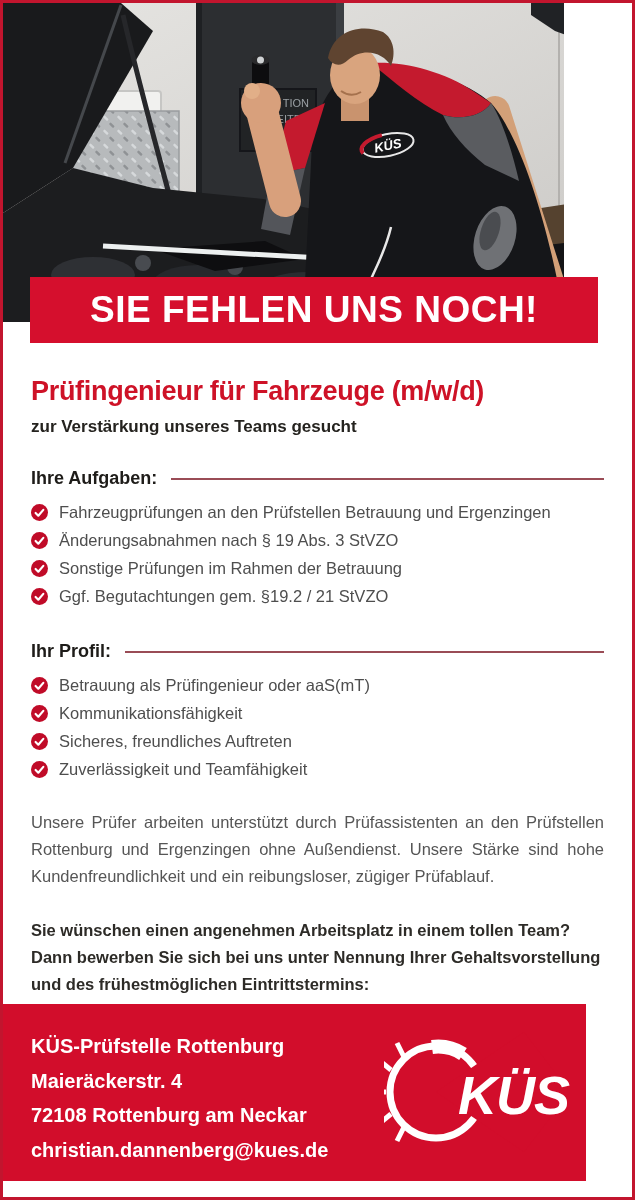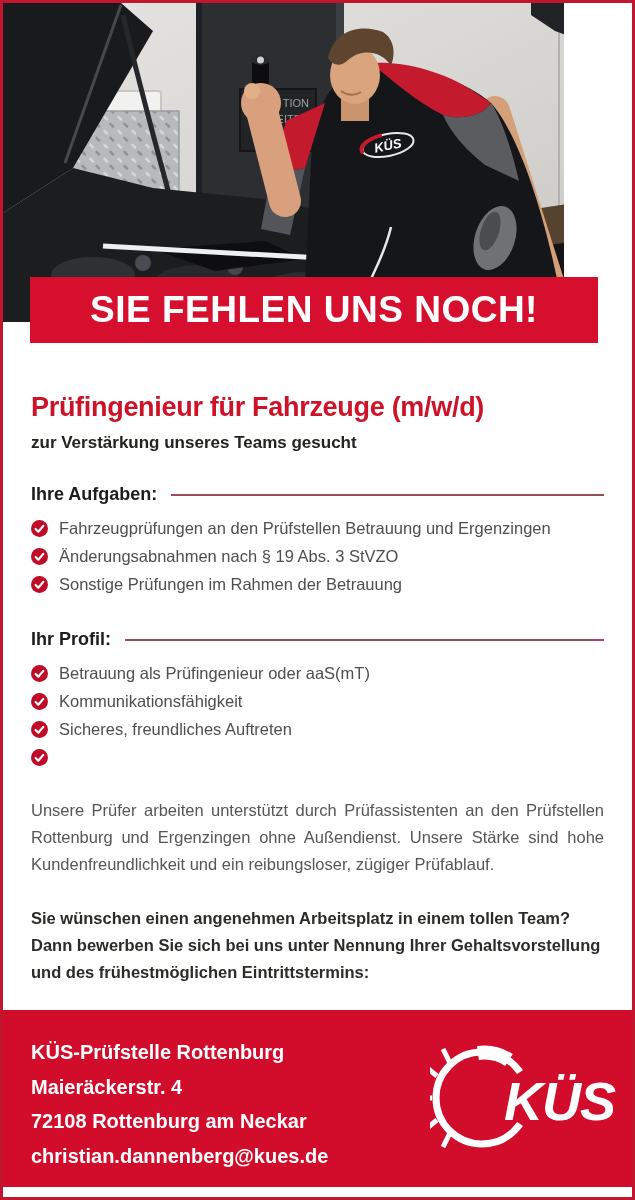--- a/index.html
+++ b/index.html
@@ -30,7 +30,7 @@
   }
 
   
-  .content { position: absolute; top: 340px; left: 0; width: 629px; padding: 16px 28px; }
+  .content { position: absolute; top: 340px; left: 0; width: 629px; padding: 0 28px; }
 
   .job-title { color: #ce1227; font-size: 27px; font-weight: bold; letter-spacing: -0.3px; margin-top: 33px; }
   .job-subtitle { color: #25231f; font-size: 17px; font-weight: bold; margin-top: 10px; }

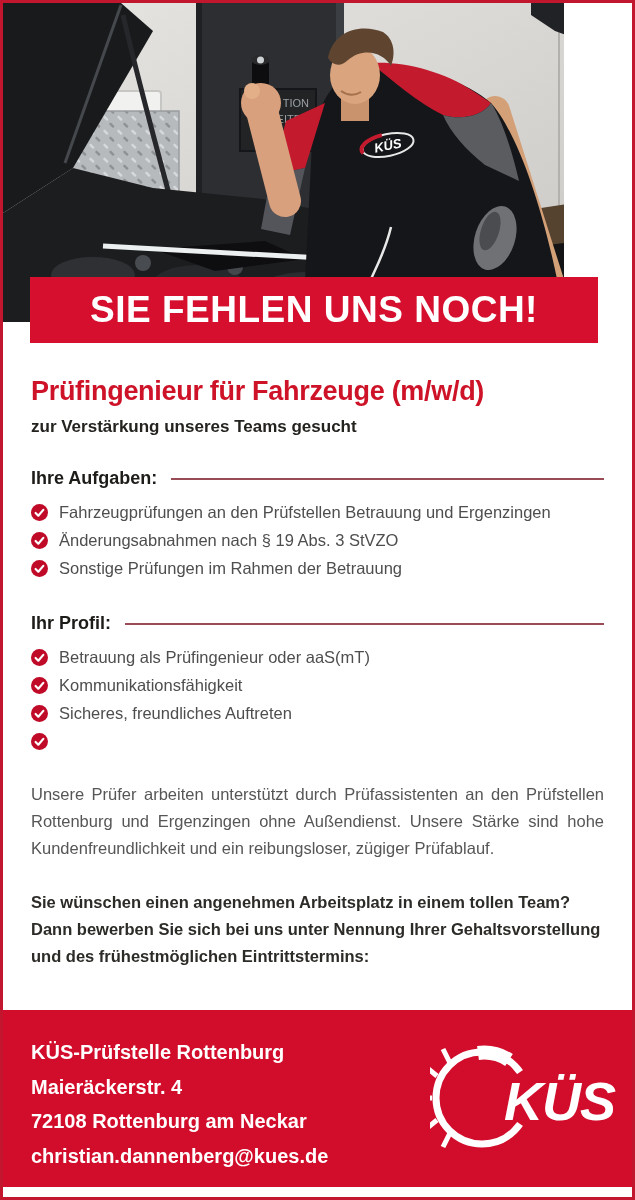--- a/index.html
+++ b/index.html
@@ -209,6 +209,13 @@
           </svg>
         <span class="txt">Sonstige Prüfungen im Rahmen der Betrauung</span>
       </li>
+      <li>
+        <svg class="check" viewBox="0 0 17 17">
+            <circle cx="8.5" cy="8.5" r="8.5" fill="#c00b28"></circle>
+            <path d="M4.6 9 l2.7 2.7 5-5.8" stroke="#fff" stroke-width="2.2" fill="none" stroke-linecap="round" stroke-linejoin="round"></path>
+          </svg>
+        <span class="txt">Ggf. Begutachtungen gem. §19.2 / 21 StVZO</span>
+      </li>
     </ul>
 
     <div class="section-head">

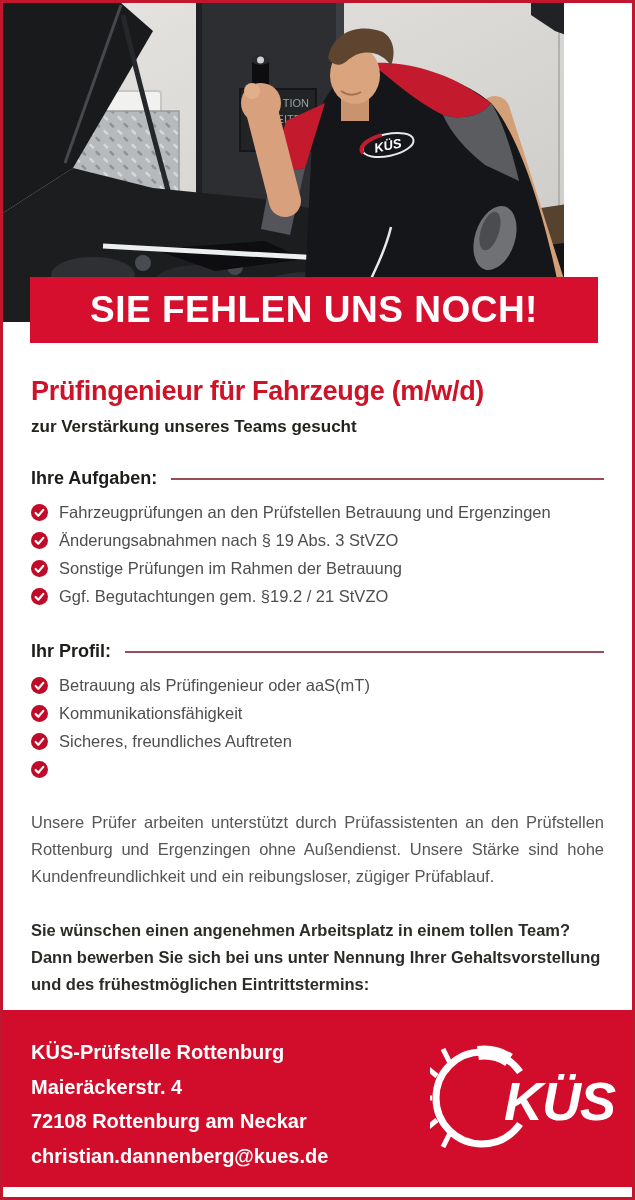--- a/index.html
+++ b/index.html
@@ -249,6 +249,7 @@
             <circle cx="8.5" cy="8.5" r="8.5" fill="#c00b28"></circle>
             <path d="M4.6 9 l2.7 2.7 5-5.8" stroke="#fff" stroke-width="2.2" fill="none" stroke-linecap="round" stroke-linejoin="round"></path>
           </svg>
+        <span class="txt">Zuverlässigkeit und Teamfähigkeit</span>
       </li>
     </ul>
 

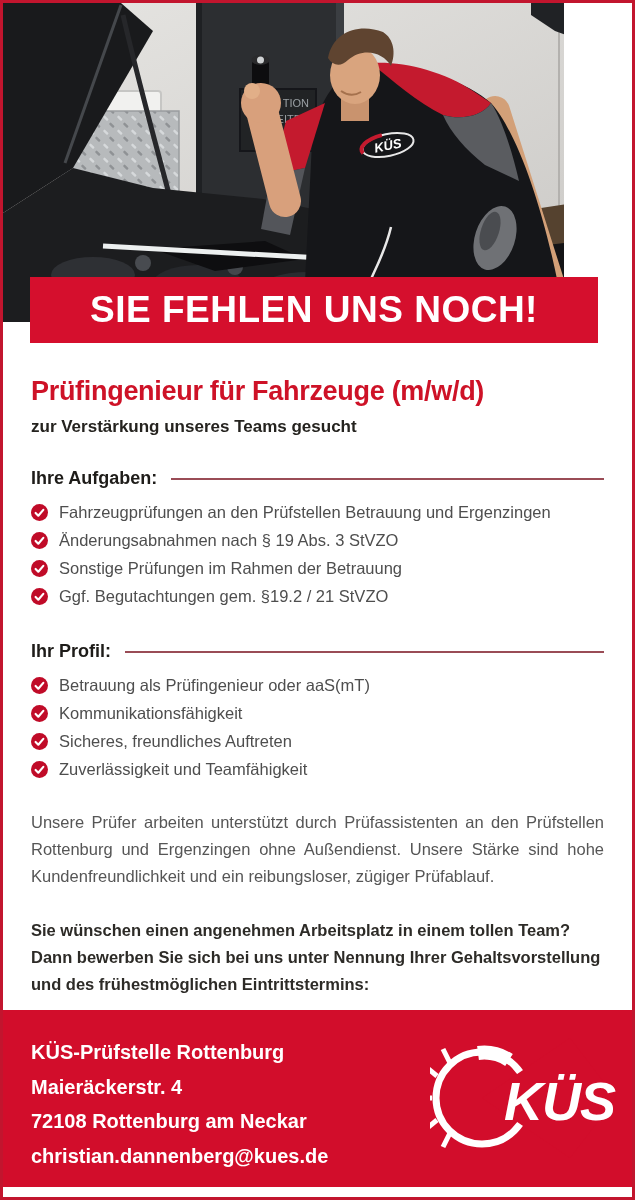--- a/index.html
+++ b/index.html
@@ -49,7 +49,7 @@
 
   
   .footer {
-    position: absolute; left: 0; bottom: 10px; width: 629px; height: 177px;
+    position: absolute; left: 0; bottom: 16px; width: 583px; height: 177px;
     background: #d20d2b;
   }
   .footer .address { position: absolute; left: 28px; top: 25px; }

